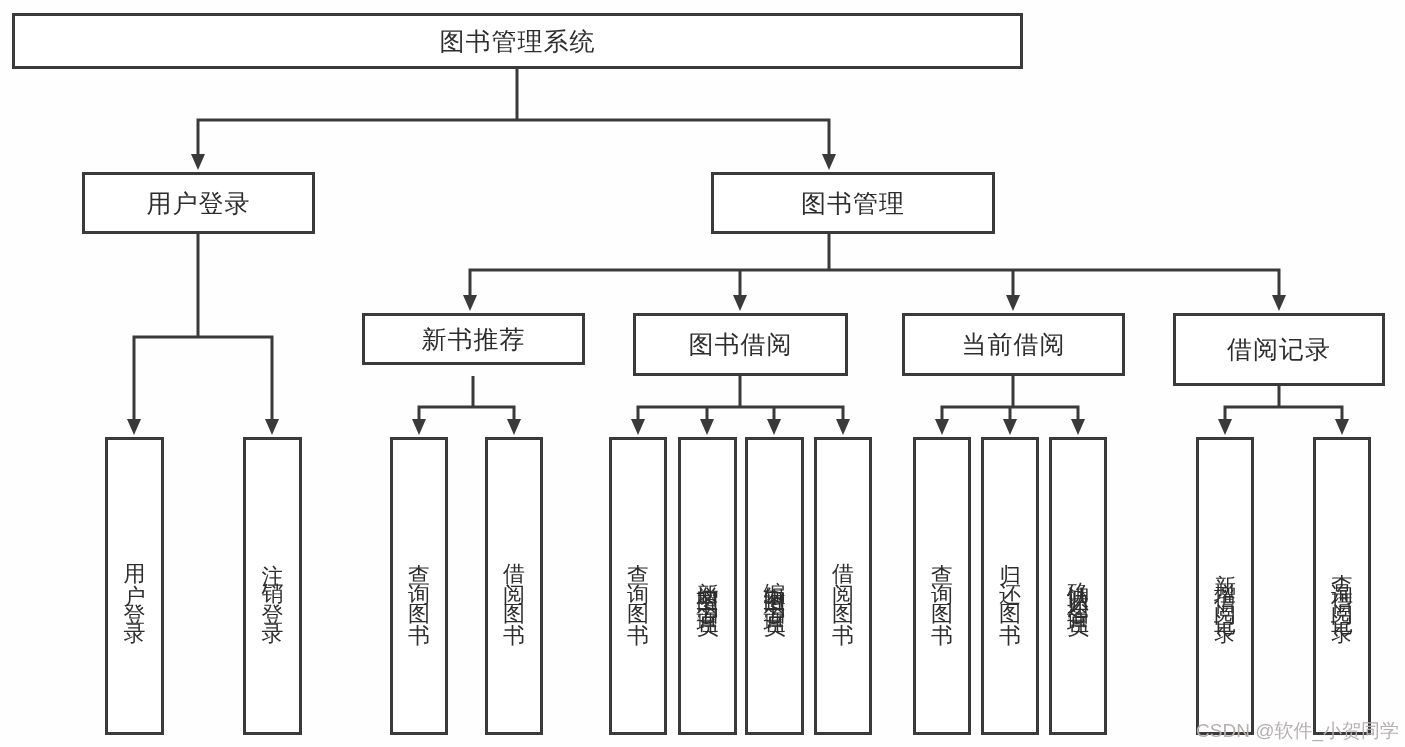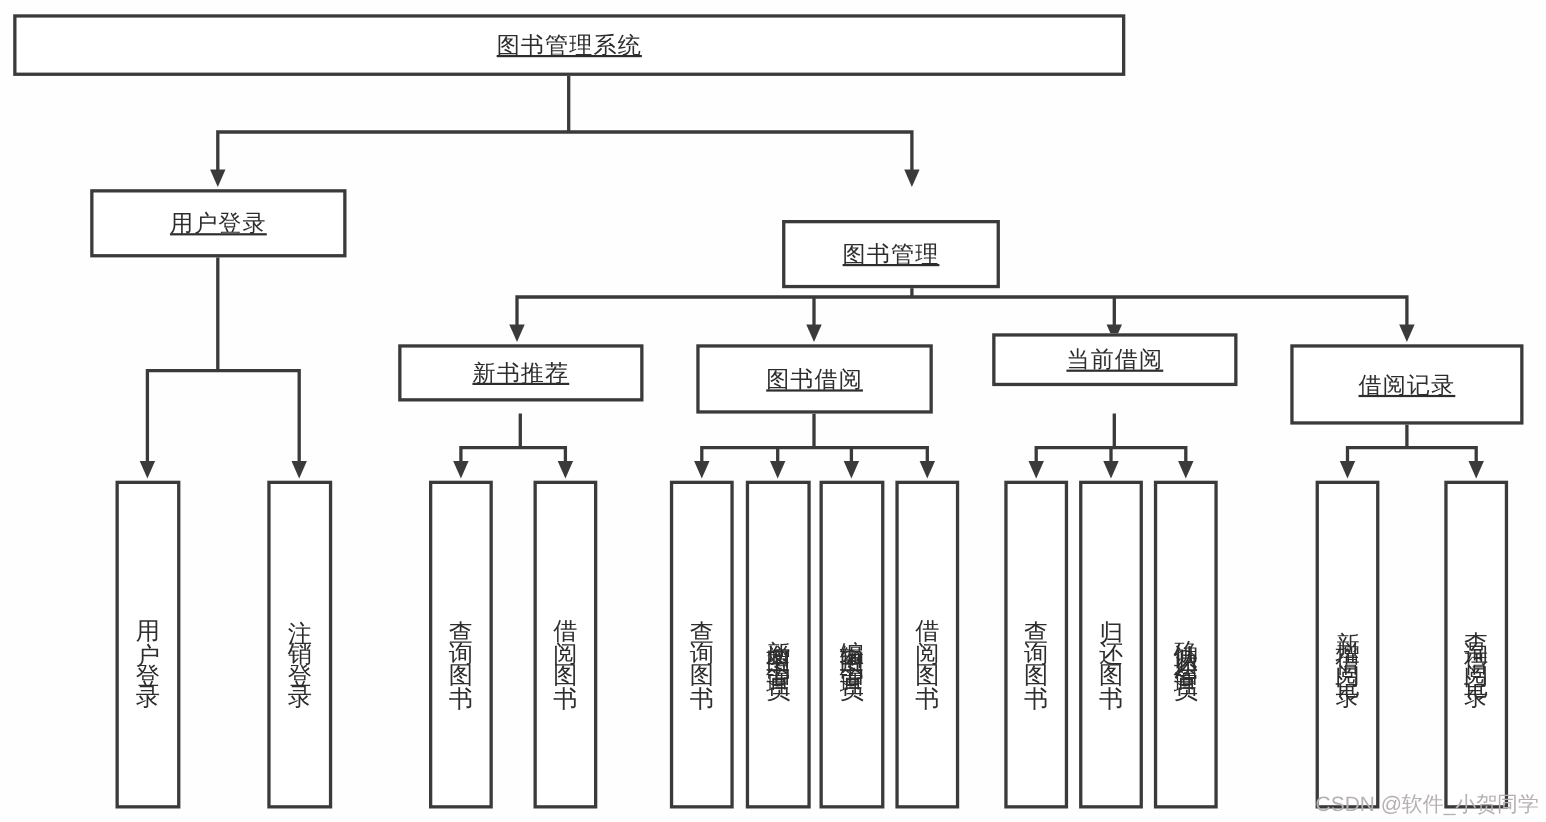--- a/index.html
+++ b/index.html
@@ -29,10 +29,9 @@
     z-index: 2;
   }
   .h-label {
-    font-size: 21px;
+    font-size: 25px;
     letter-spacing: 1px;
     white-space: nowrap;
-    text-decoration: underline;
   }
   .vtext {
     writing-mode: vertical-rl;

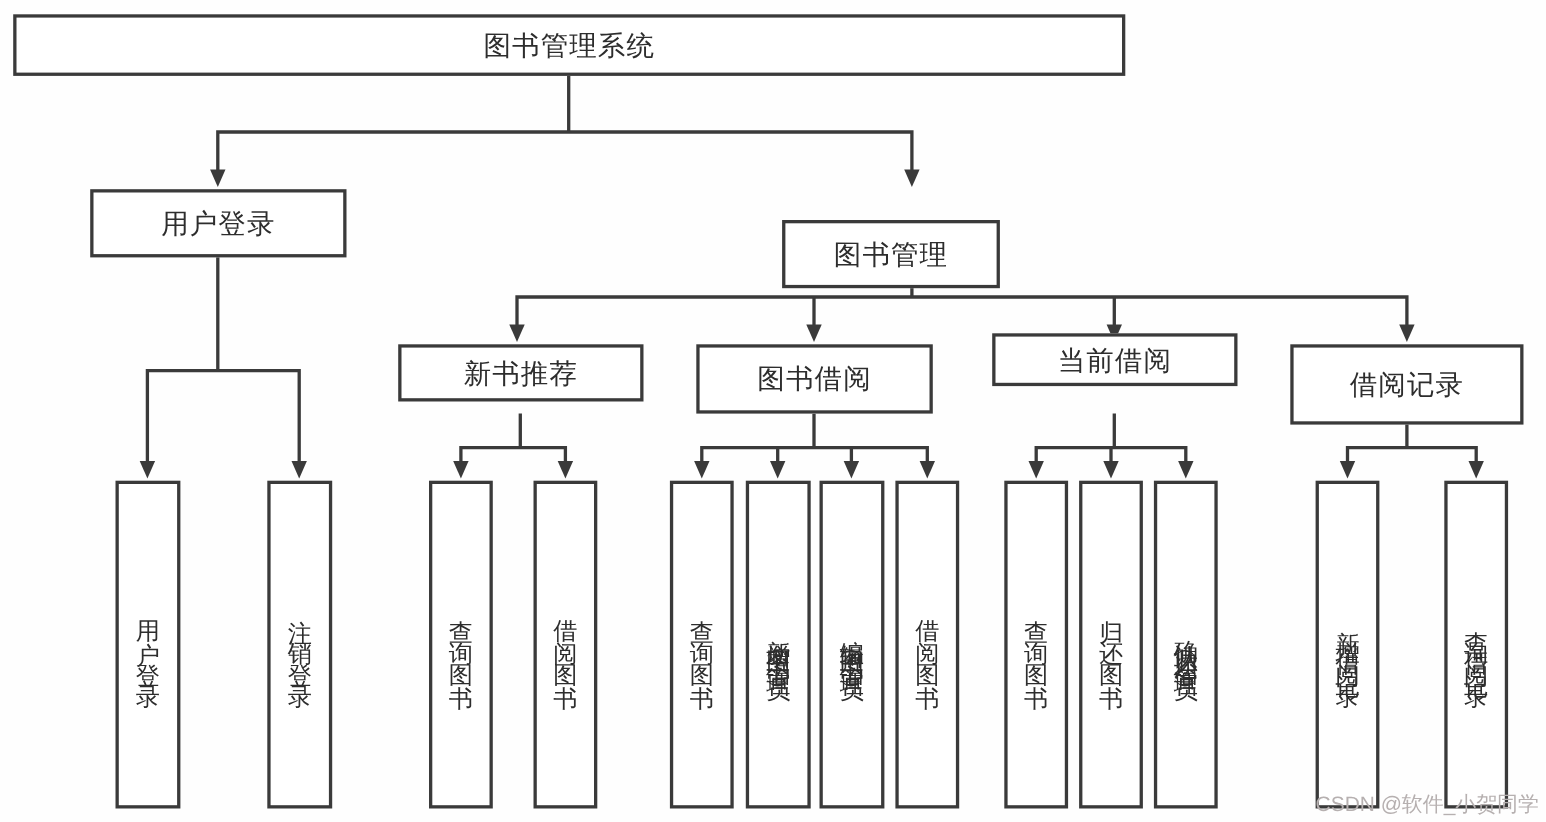--- a/index.html
+++ b/index.html
@@ -107,7 +107,7 @@
   <div class="box" style="left:82px; top:172px; width:233px; height:62px;">
     <span class="h-label">用户登录</span>
   </div>
-  <div class="box" style="left:711px; top:172px; width:198px; height:62px;margin-top:28px;">
+  <div class="box" style="left:711px; top:172px; width:284px; height:62px;">
     <span class="h-label">图书管理</span>
   </div>
 

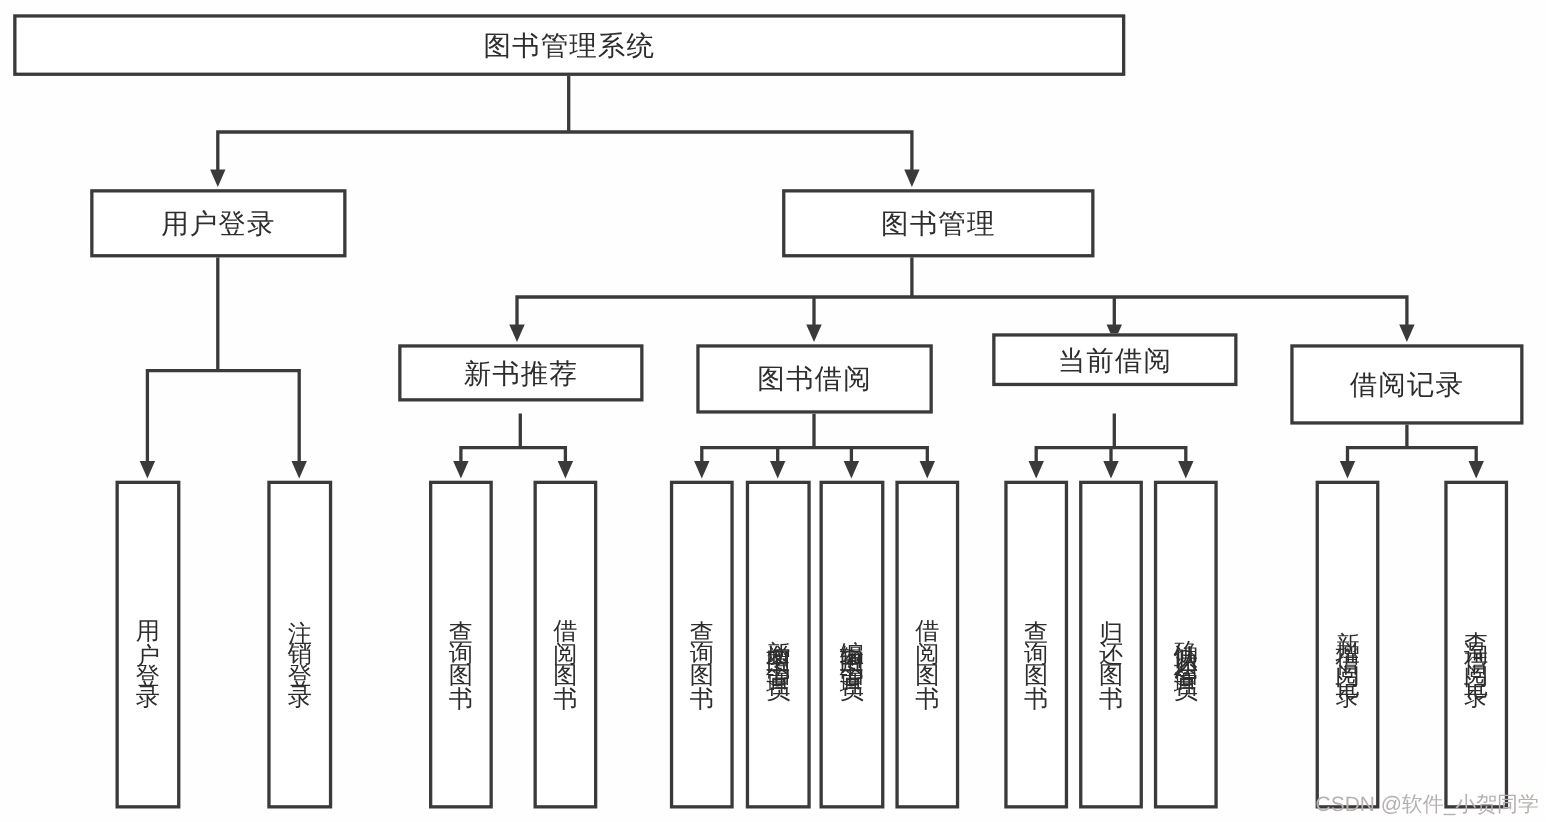--- a/index.html
+++ b/index.html
@@ -117,7 +117,7 @@
   <div class="box" style="left:633px; top:313px; width:215px; height:63px;">
     <span class="h-label">图书借阅</span>
   </div>
-  <div class="box" style="left:902px; top:303px; width:223px; height:48px;">
+  <div class="box" style="left:902px; top:313px; width:223px; height:63px;">
     <span class="h-label">当前借阅</span>
   </div>
   <div class="box" style="left:1173px; top:313px; width:212px; height:73px;">

